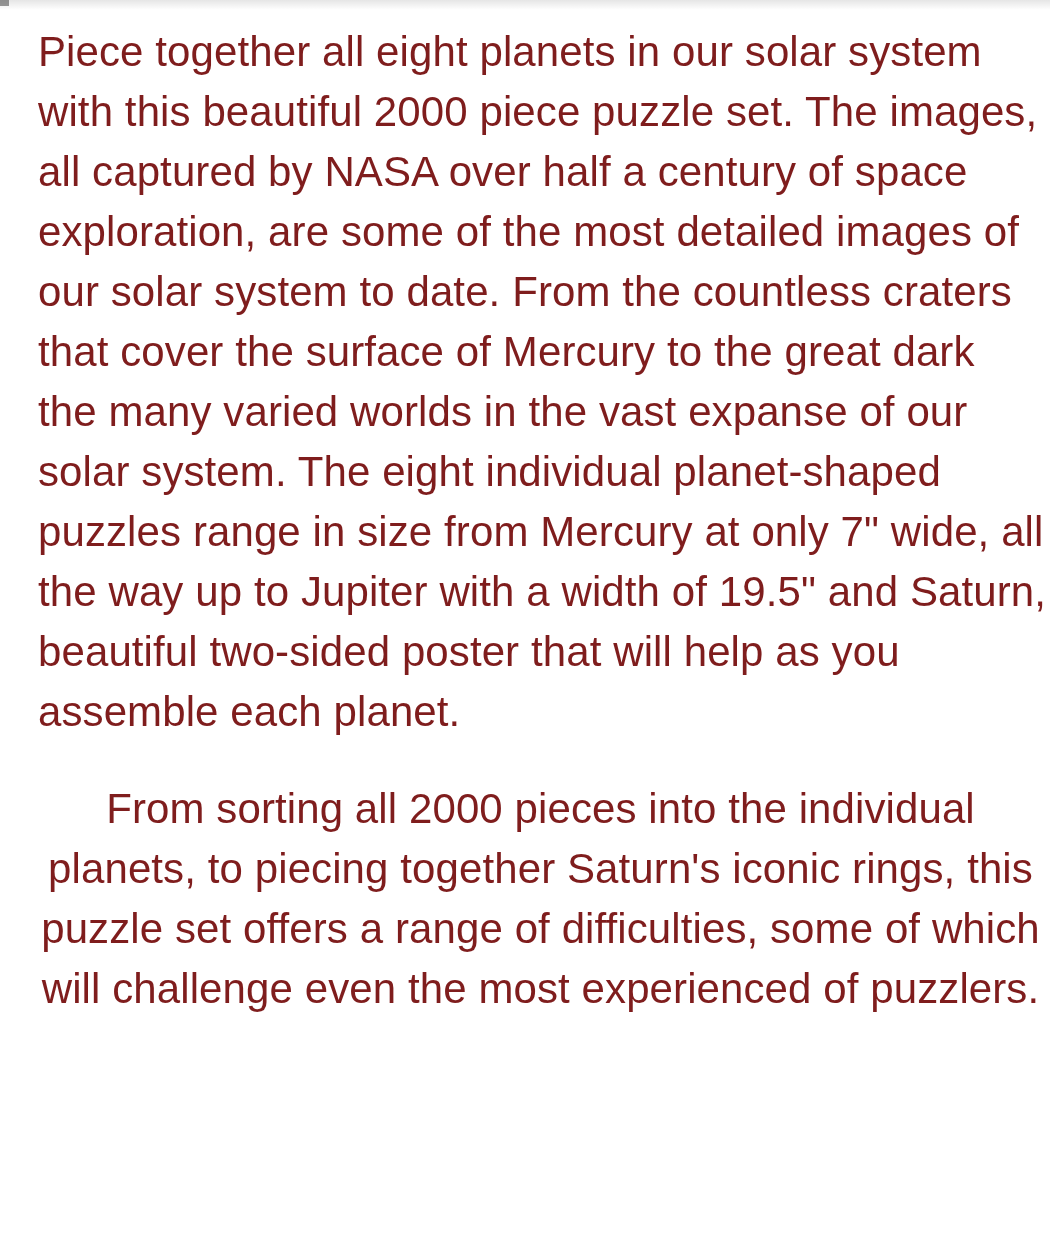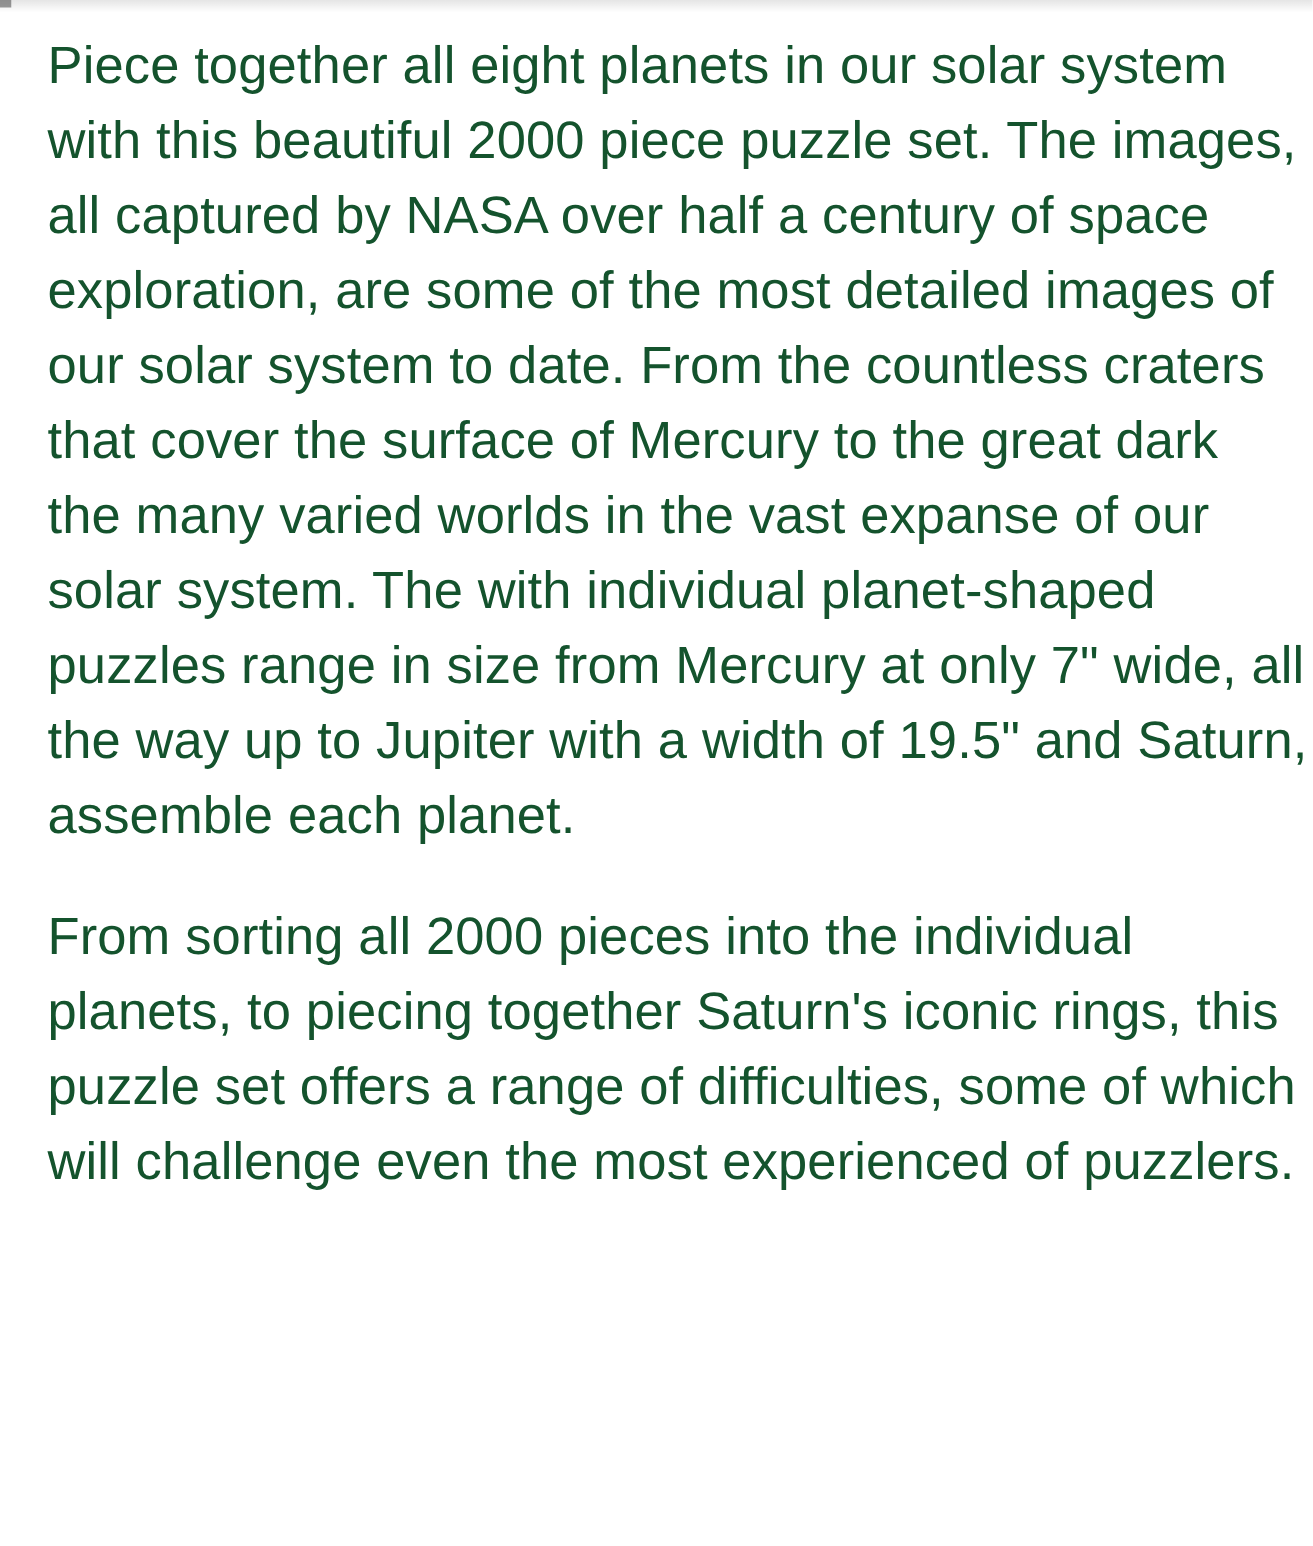--- a/index.html
+++ b/index.html
@@ -39,7 +39,7 @@
     font-size: 42px;
     line-height: 60px;
     font-weight: 400;
-    color: #14532d;
+    color: #7f1d1d;
     letter-spacing: 0.1px;
   }
   .para {

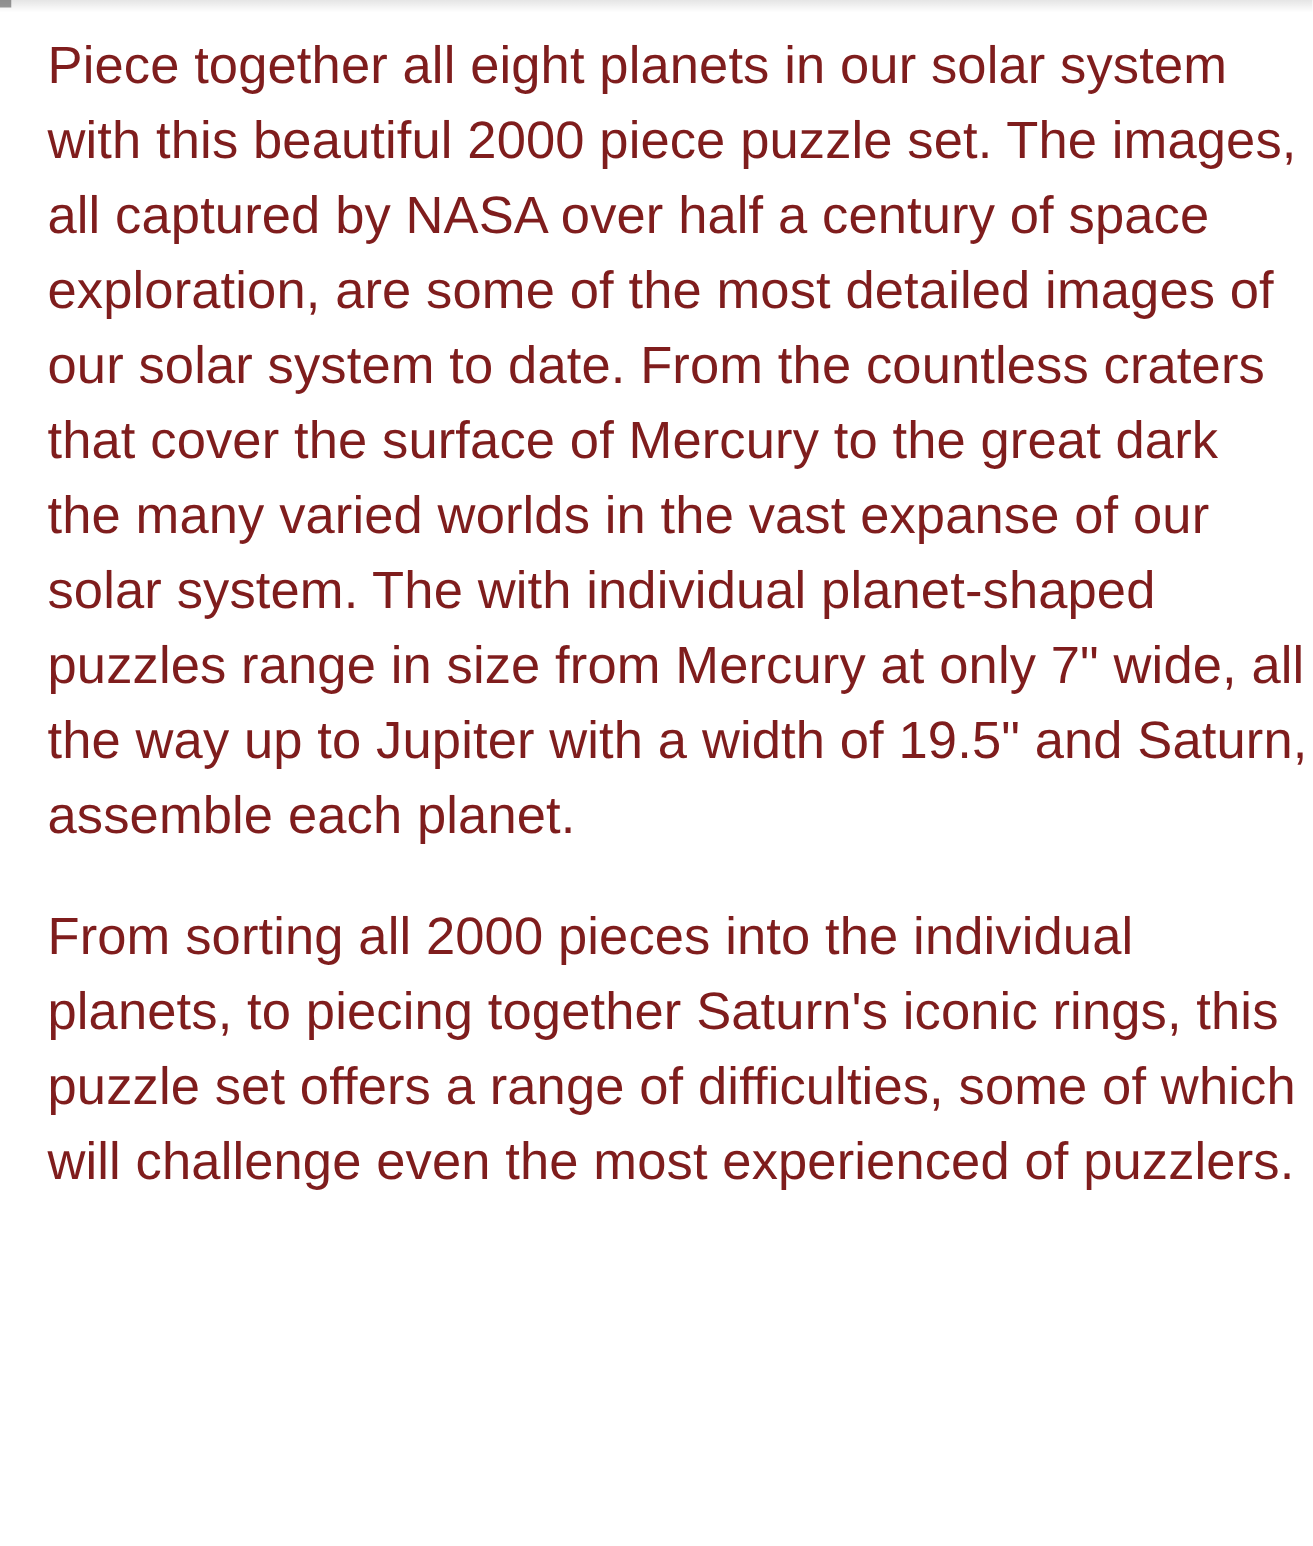--- a/index.html
+++ b/index.html
@@ -67,7 +67,7 @@
     <div class="line">our solar system to date. From the countless craters</div>
     <div class="line">that cover the surface of Mercury to the great dark</div>
     <div class="line">the many varied worlds in the vast expanse of our</div>
-    <div class="line">solar system. The with individual planet-shaped</div>
+    <div class="line">solar system. The eight individual planet-shaped</div>
     <div class="line">puzzles range in size from Mercury at only 7" wide, all</div>
     <div class="line">the way up to Jupiter with a width of 19.5" and Saturn,</div>
     <div class="line">assemble each planet.</div>

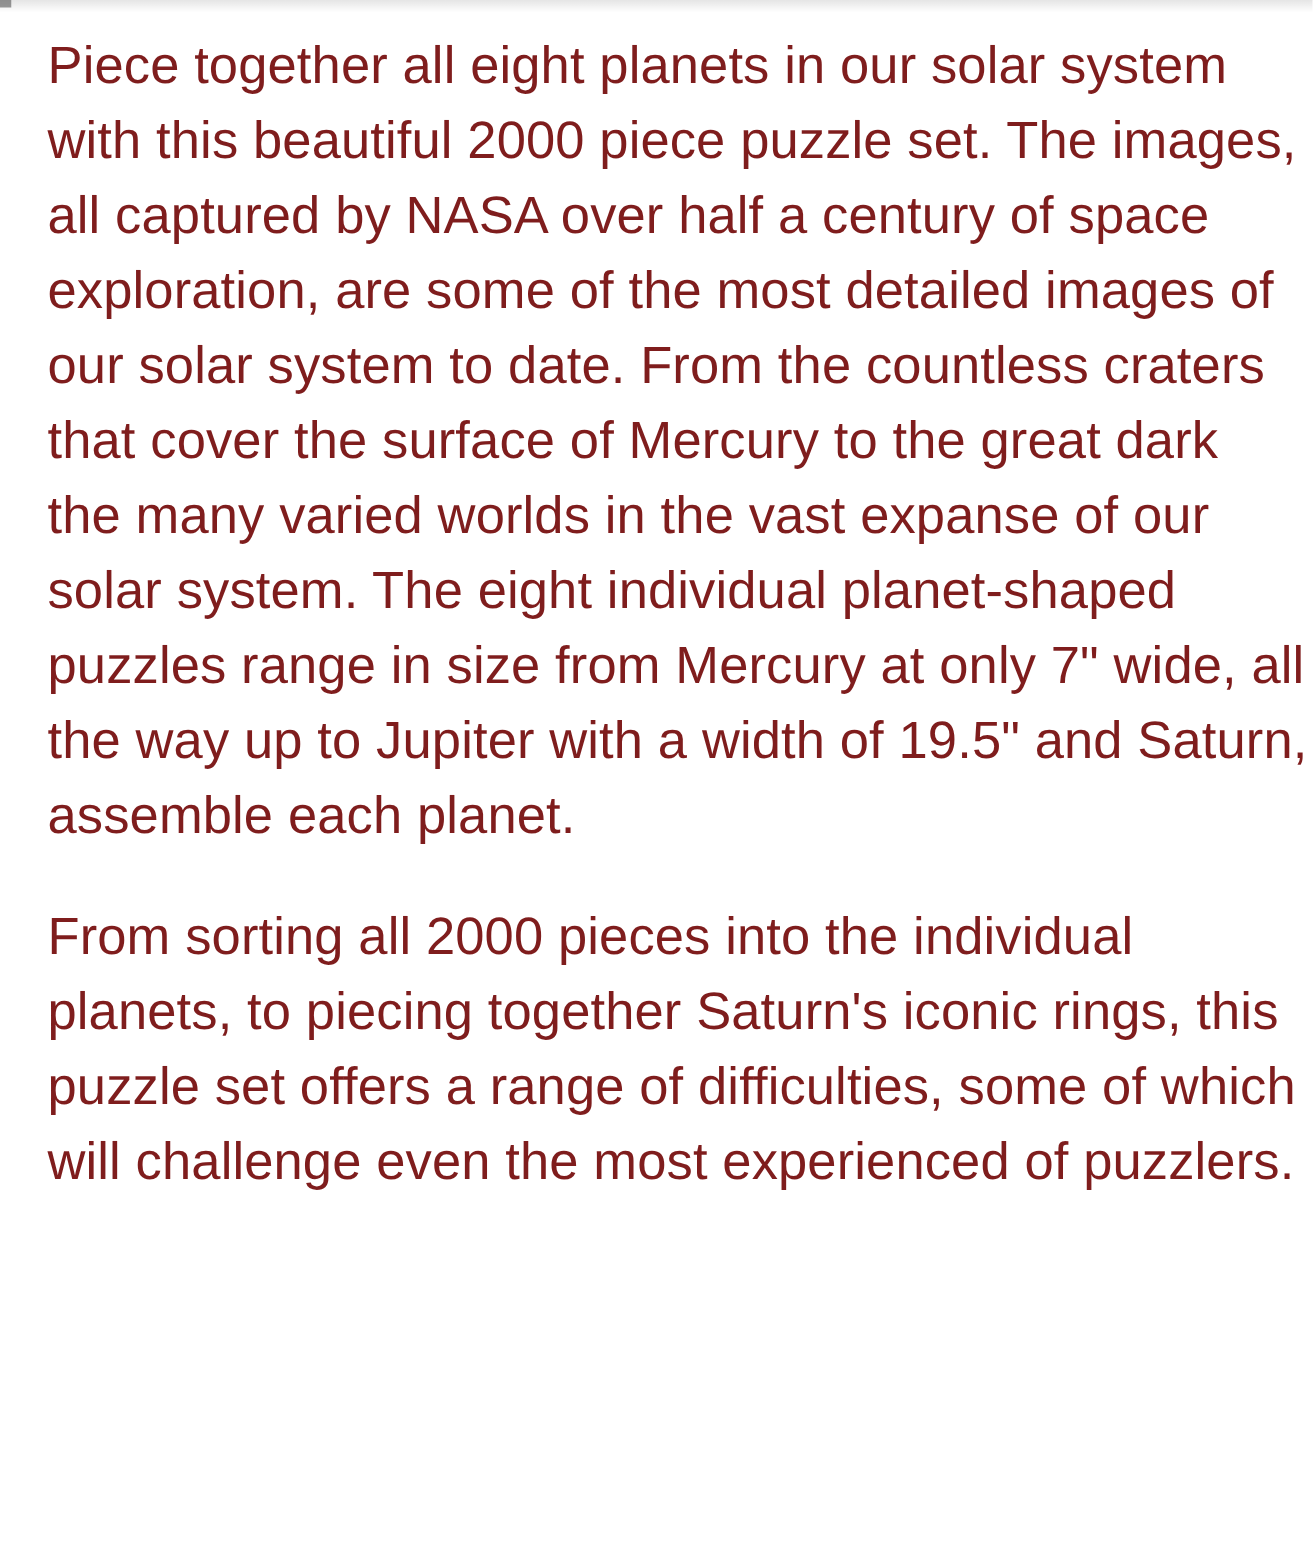--- a/index.html
+++ b/index.html
@@ -70,6 +70,7 @@
     <div class="line">solar system. The eight individual planet-shaped</div>
     <div class="line">puzzles range in size from Mercury at only 7" wide, all</div>
     <div class="line">the way up to Jupiter with a width of 19.5" and Saturn,</div>
+    <div class="line">beautiful two-sided poster that will help as you</div>
     <div class="line">assemble each planet.</div>
   </div>
   <div class="para">

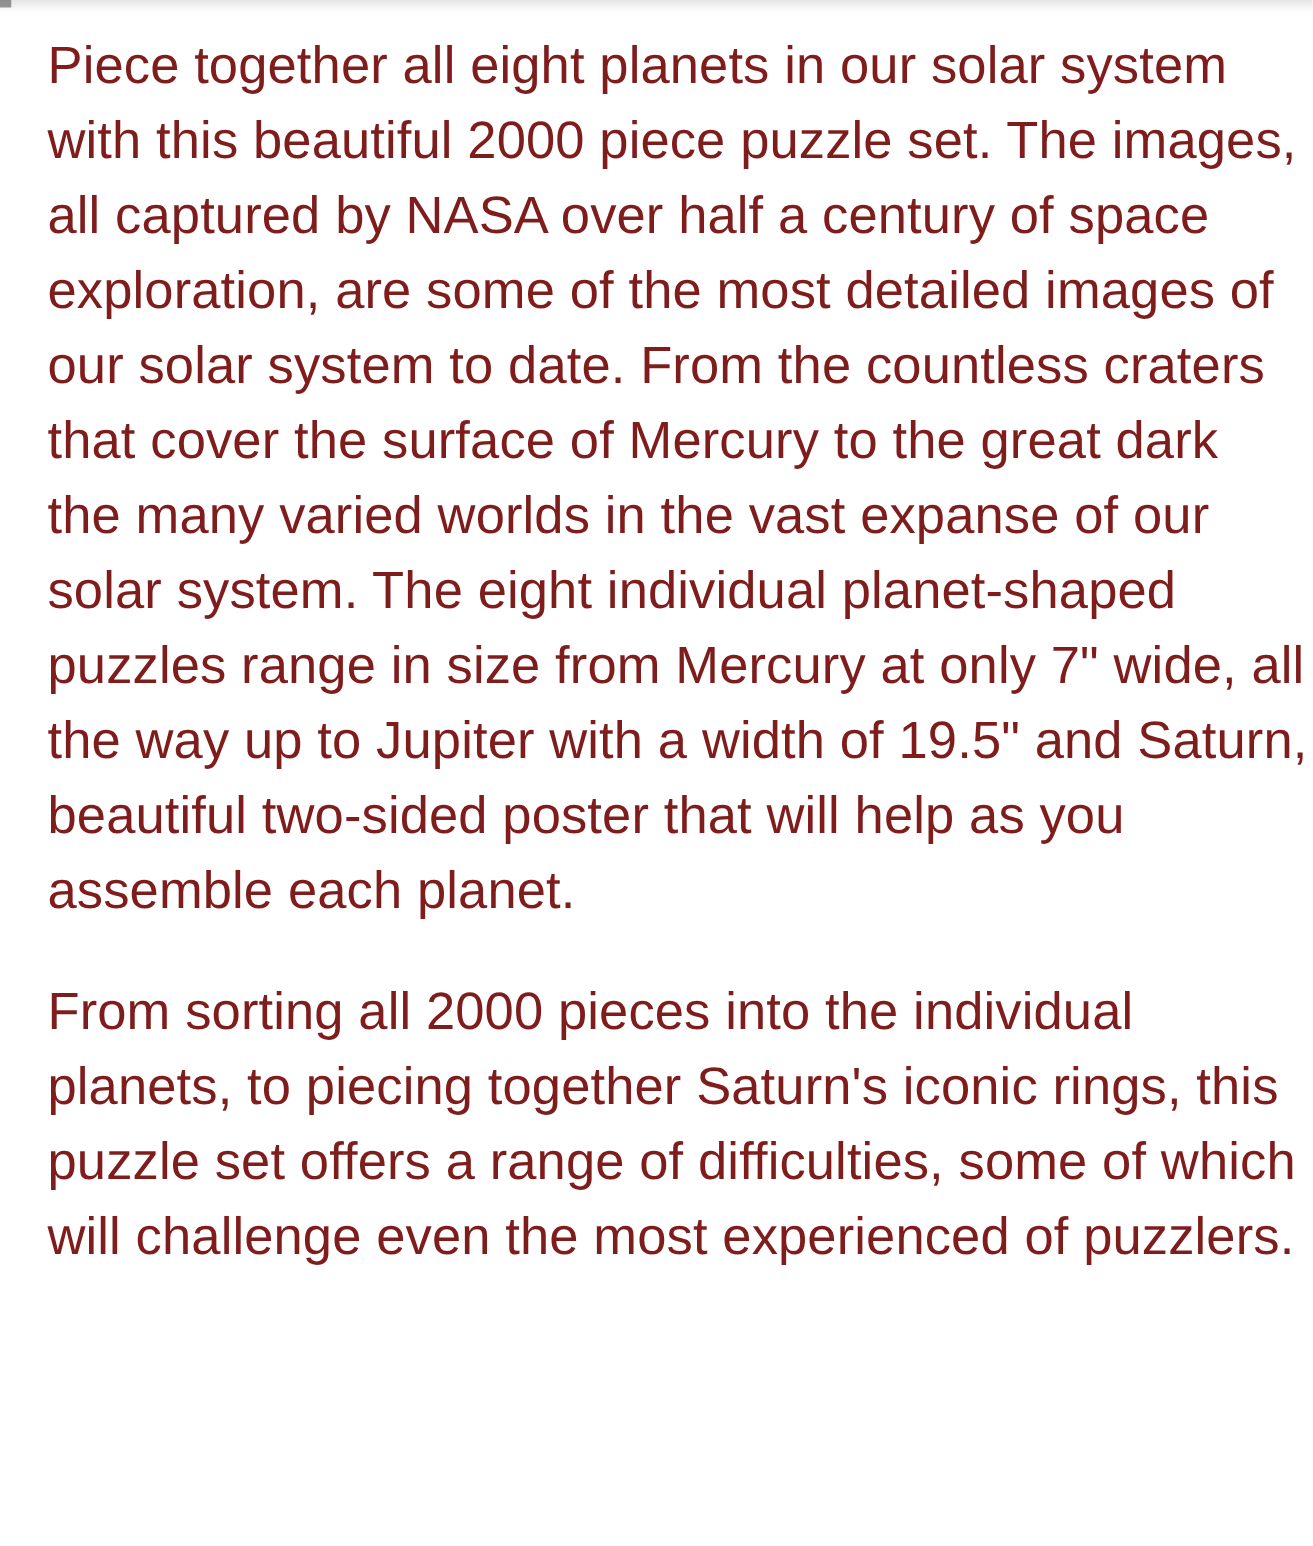--- a/index.html
+++ b/index.html
@@ -47,6 +47,7 @@
   }
   .para + .para {
     margin-top: 37px;
+    text-align: center;
   }
   .line {
     white-space: pre;

